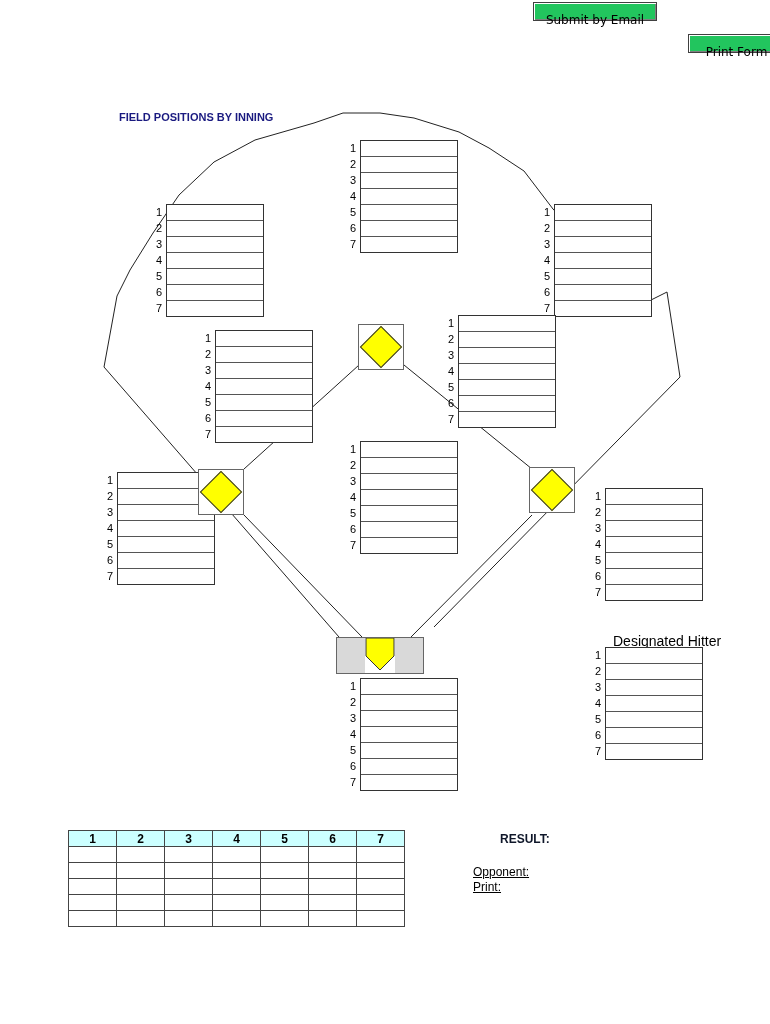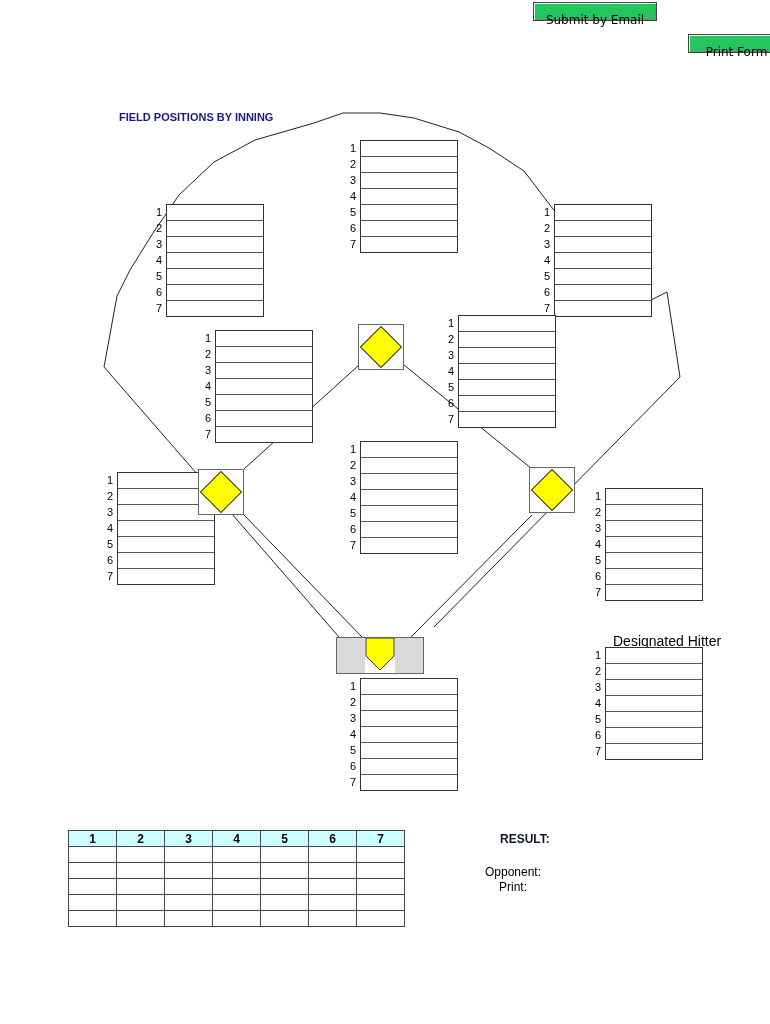--- a/index.html
+++ b/index.html
@@ -29,7 +29,7 @@
   #bench th { background:#ccffff; font-size:12px; font-weight:bold; height:15px; padding:0; border:1px solid #444; width:47px; }
   #bench td { height:15px; padding:0; border:1px solid #444; background:#fff; }
   #result { position:absolute; left:500px; top:832px; font-size:12px; font-weight:bold; color:#0f172a; }
-  .meta { position:absolute; font-size:12px; text-align:center; width:80px; }
+  .meta { position:absolute; font-size:12px; text-align:left; width:80px;text-decoration:underline; }
 </style>
 </head>
 <body>

